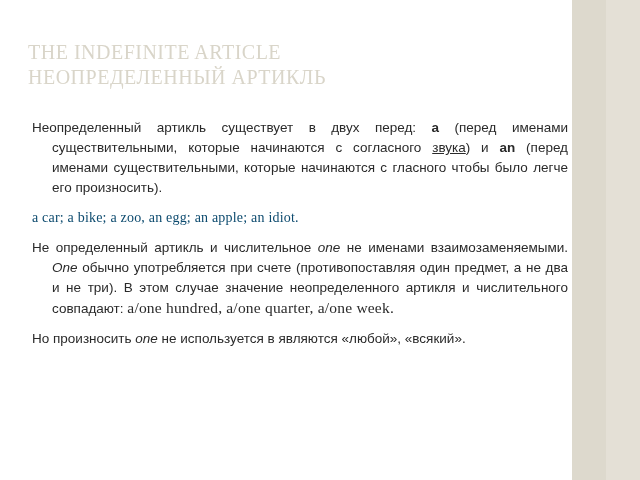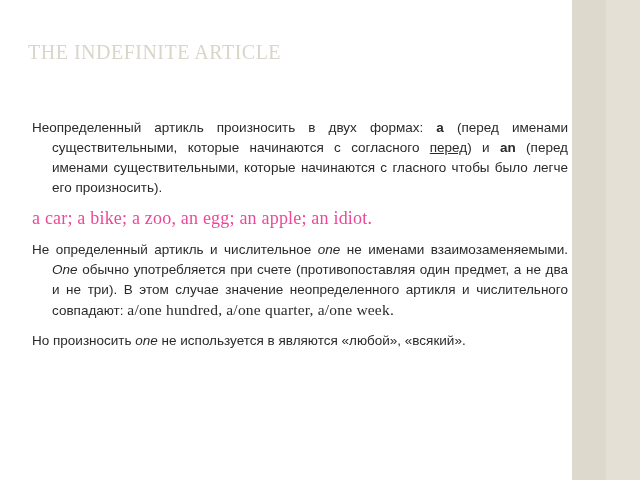--- a/index.html
+++ b/index.html
@@ -102,6 +102,7 @@
 
   <div class="title-block">
     <div class="title-line">The indefinite article</div>
+    <div class="title-line">Неопределенный артикль</div>
   </div>
 
   <div class="body-block">

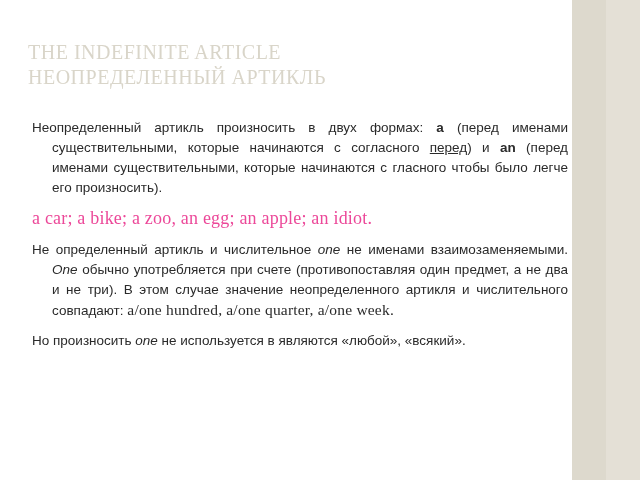--- a/index.html
+++ b/index.html
@@ -108,7 +108,7 @@
   <div class="body-block">
 
     <p class="para hang">
-      <span>Неопределенный артикль произносить в двух формах: </span><b class="bold">a</b><span> (перед именами существительными, которые начинаются с согласного </span><u class="uline">перед</u><span>) и </span><b class="bold">an</b><span> (перед именами существительными, которые начинаются с гласного чтобы было легче его произносить).</span>
+      <span>Неопределенный артикль существует в двух перед: </span><b class="bold">a</b><span> (перед именами существительными, которые начинаются с согласного </span><u class="uline">перед</u><span>) и </span><b class="bold">an</b><span> (перед именами существительными, которые начинаются с гласного чтобы было легче его произносить).</span>
     </p>
 
     <p class="para">

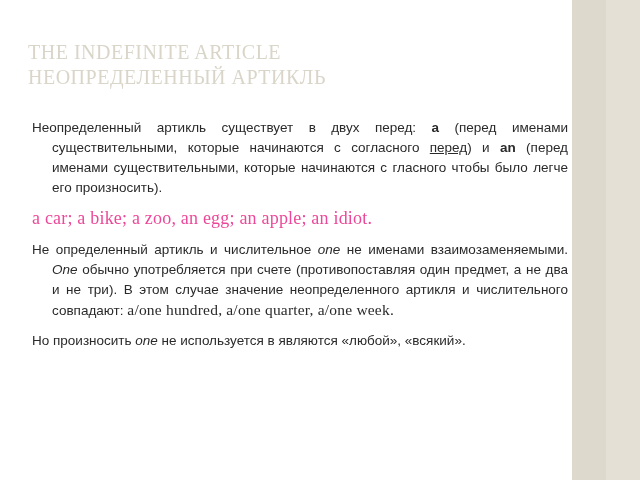--- a/index.html
+++ b/index.html
@@ -108,7 +108,7 @@
   <div class="body-block">
 
     <p class="para hang">
-      <span>Неопределенный артикль существует в двух перед: </span><b class="bold">a</b><span> (перед именами существительными, которые начинаются с согласного </span><u class="uline">перед</u><span>) и </span><b class="bold">an</b><span> (перед именами существительными, которые начинаются с гласного чтобы было легче его произносить).</span>
+      <span>Неопределенный артикль существует в двух перед: </span><b class="bold">a</b><span> (перед именами существительными, которые начинаются с согласного </span><u class="uline">звука</u><span>) и </span><b class="bold">an</b><span> (перед именами существительными, которые начинаются с гласного чтобы было легче его произносить).</span>
     </p>
 
     <p class="para">

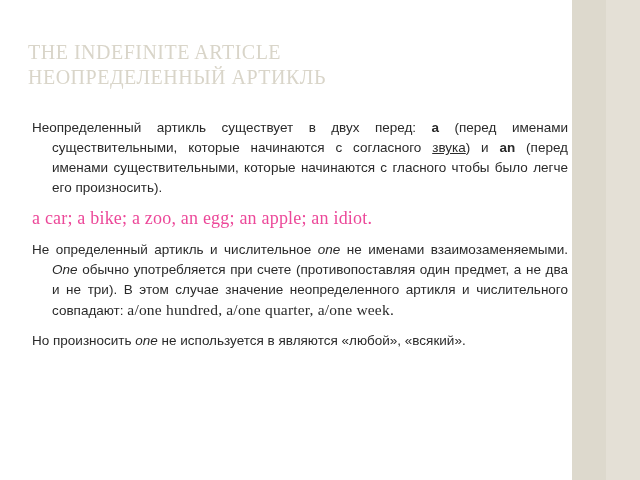--- a/index.html
+++ b/index.html
@@ -72,9 +72,9 @@
   }
   .examples {
     font-family: "Liberation Serif", serif;
-    font-size: 18px;
+    font-size: 14px;
     letter-spacing: 0.2px;
-    color: #ec4899;
+    color: #0c4a6e;
   }
   .serif-inline {
     font-family: "Liberation Serif", serif;

